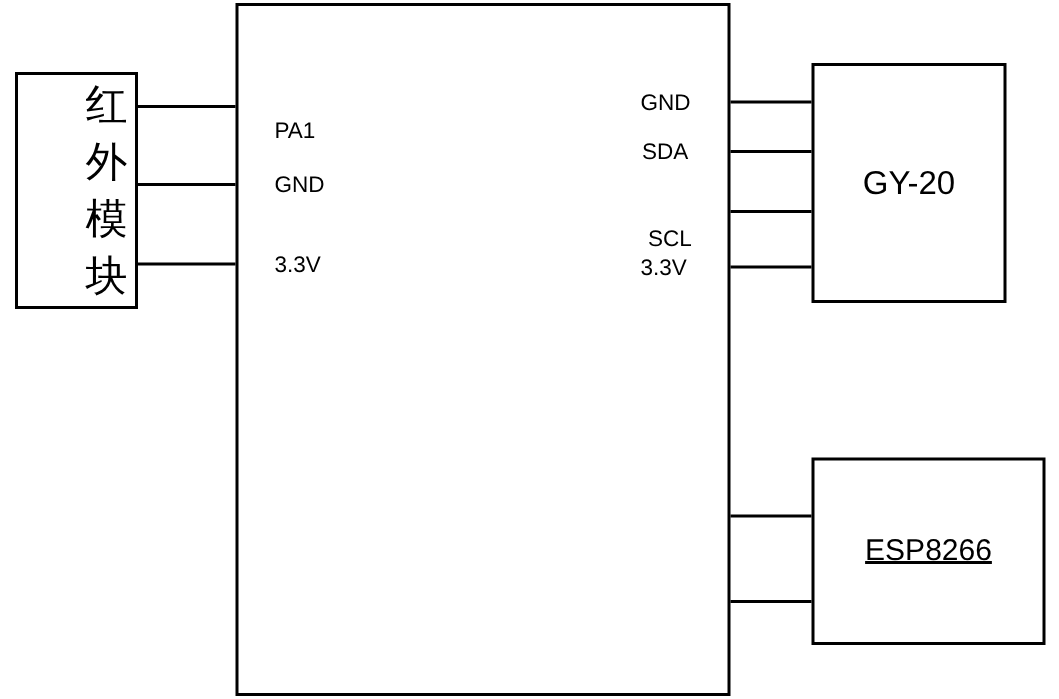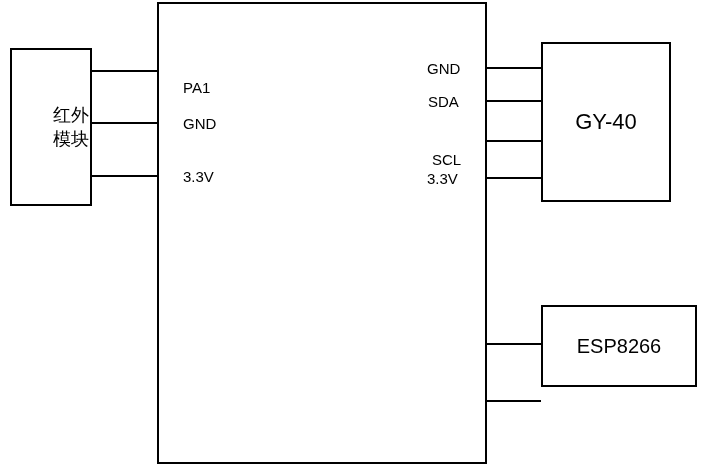--- a/index.html
+++ b/index.html
@@ -43,7 +43,7 @@
   .wire-h { height: 2px; }
   #mcu { left: 157px; top: 2px; width: 330px; height: 462px; }
   #ir-module { left: 10px; top: 48px; width: 82px; height: 158px; }
-  #ir-module .box-label { font-size: 18px; margin-left: 40px; }
+  #ir-module .box-label { font-size: 28px; margin-left: 40px; }
   #gy30 { left: 541px; top: 42px; width: 130px; height: 160px; }
   #gy30 .box-label { font-size: 22px; }
   #esp8266 { left: 541px; top: 305px; width: 156px; height: 82px; }

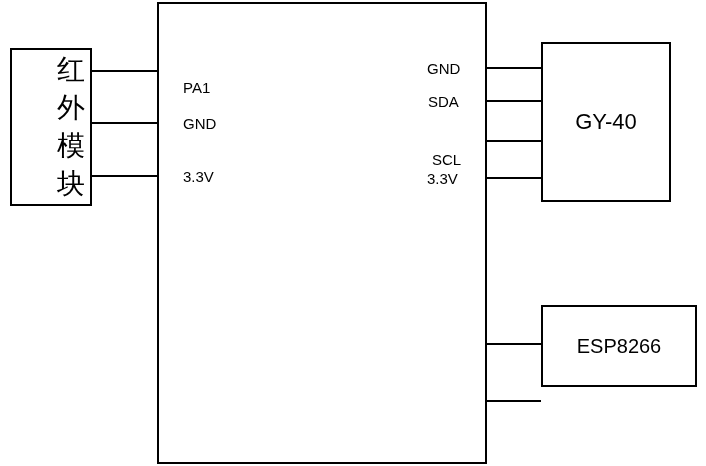--- a/index.html
+++ b/index.html
@@ -64,7 +64,7 @@
   </div>
 
   <div class="box" id="gy30">
-    <span class="box-label">GY-40</span>
+    <span class="box-label">GY-20</span>
   </div>
 
   <div class="box" id="esp8266">

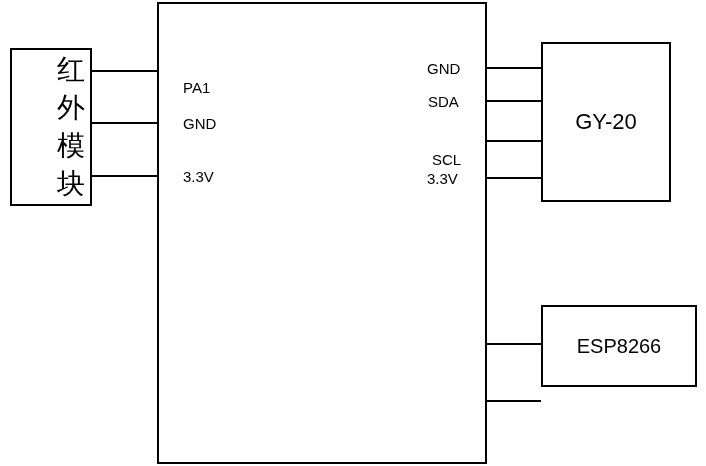--- a/index.html
+++ b/index.html
@@ -46,7 +46,7 @@
   #ir-module .box-label { font-size: 28px; margin-left: 40px; }
   #gy30 { left: 541px; top: 42px; width: 130px; height: 160px; }
   #gy30 .box-label { font-size: 22px; }
-  #esp8266 { left: 541px; top: 305px; width: 156px; height: 82px; }
+  #esp8266 { left: 541px; top: 305px; width: 156px; height: 125px; text-decoration: underline; }
   #esp8266 .box-label { font-size: 20px; }
 </style>
 </head>

